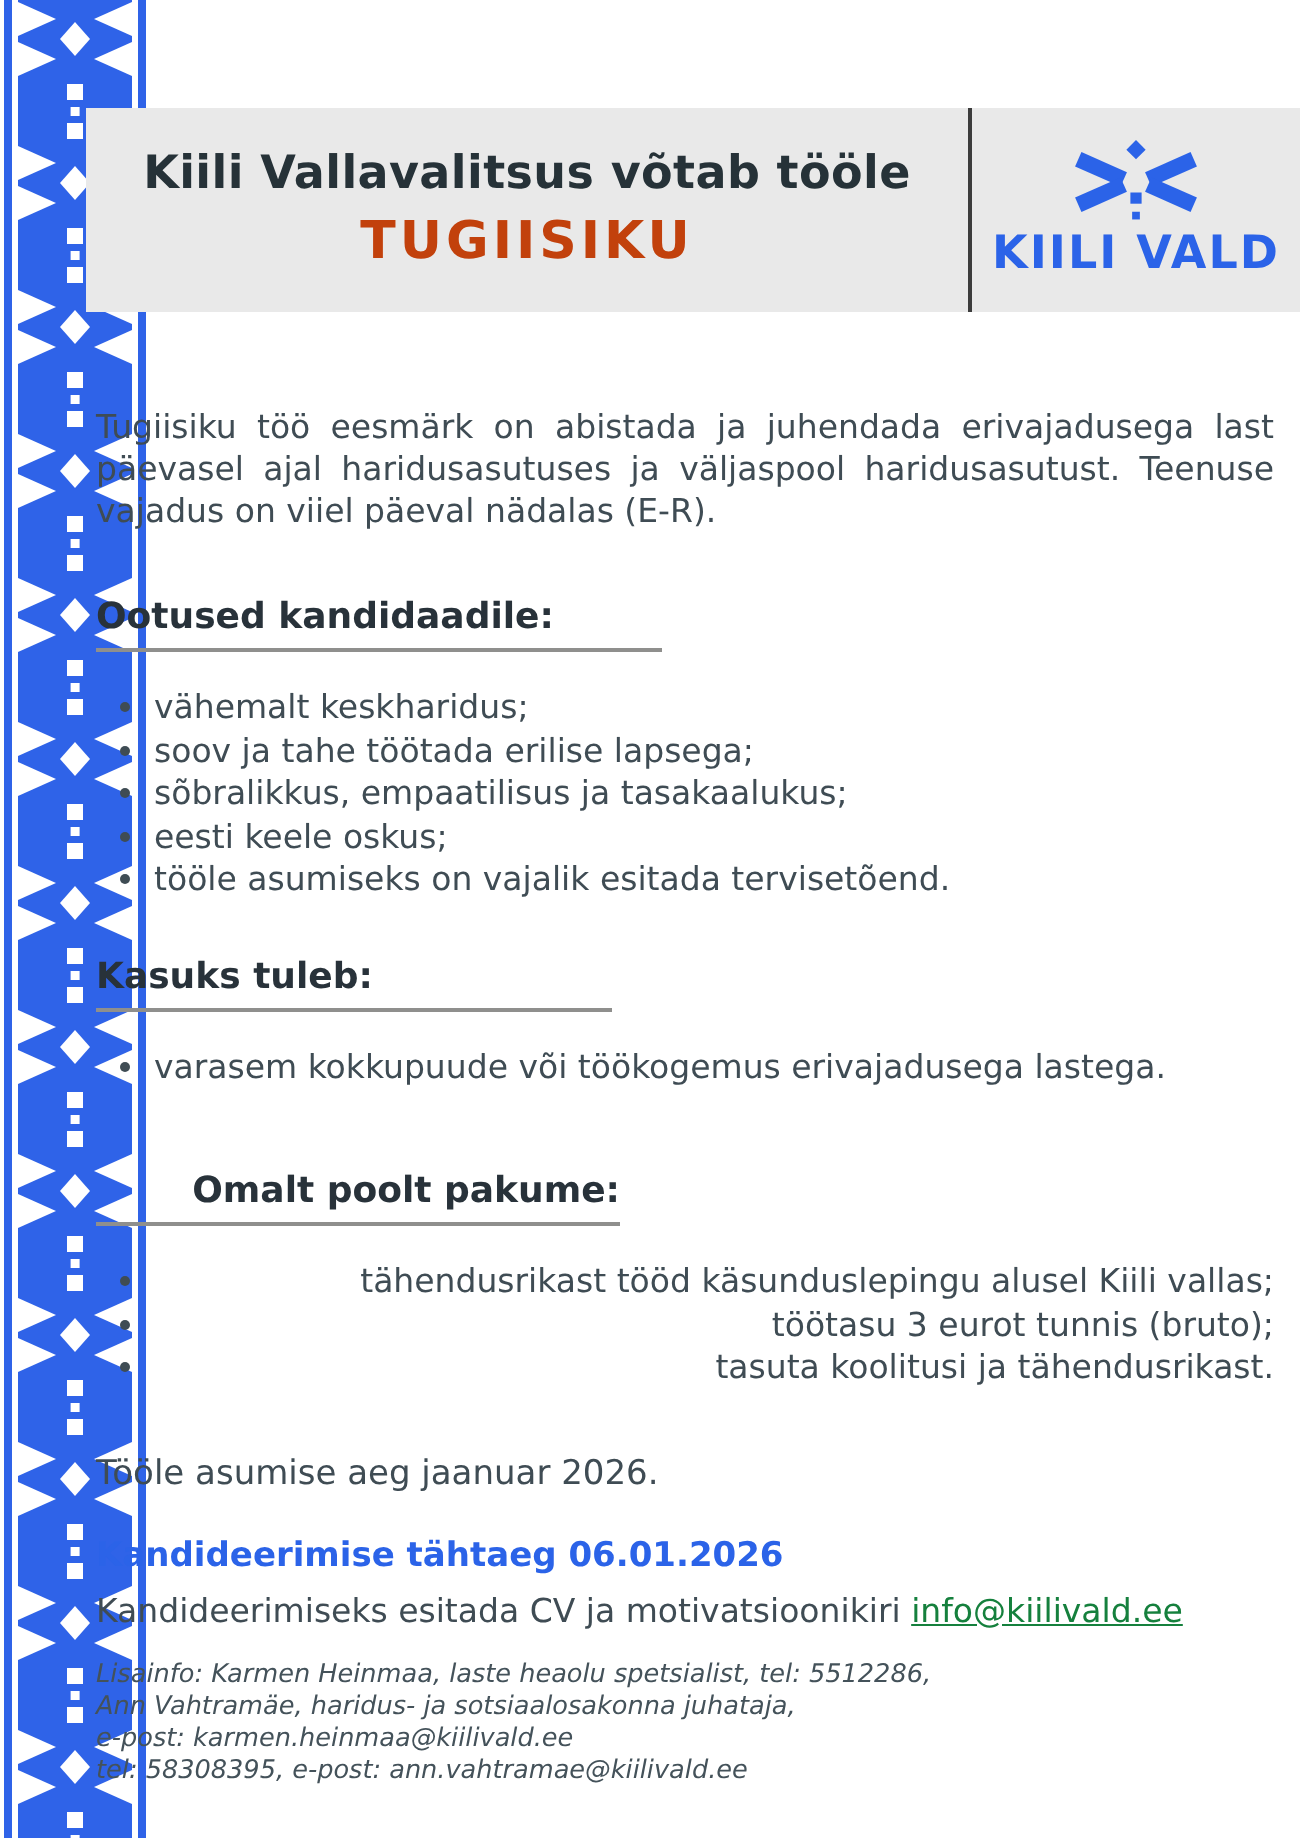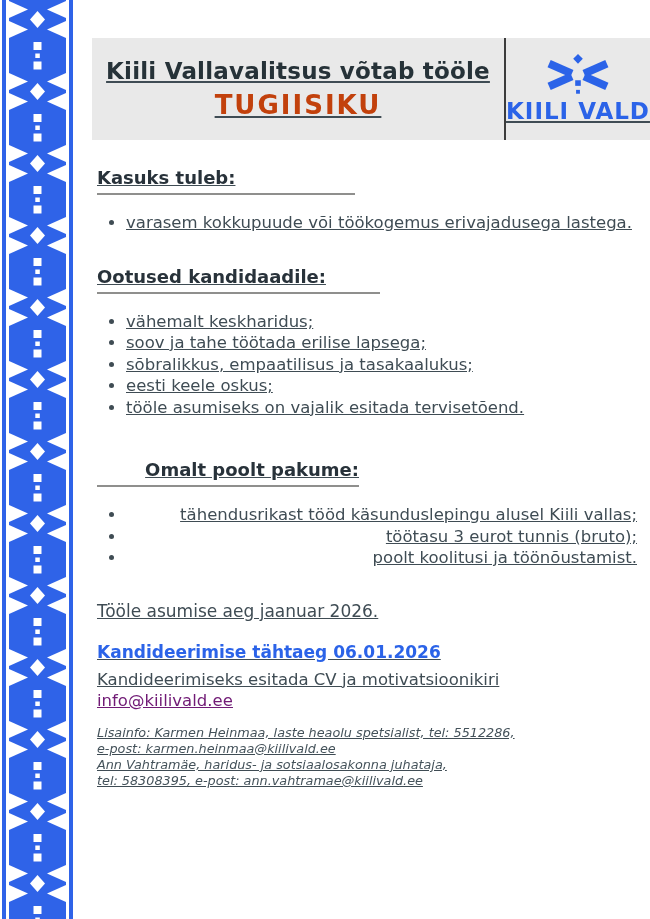--- a/index.html
+++ b/index.html
@@ -9,7 +9,7 @@
     color:#3f4c54;overflow:hidden;
   }
   .pattern-border{position:absolute;left:0;top:0;width:75px;height:919px;}
-  .page{margin-left:88px;padding:0 13px 0 9px;position:relative;text-decoration:underline;}
+  .page{margin-left:39px;padding:16px 13px 0 9px;position:relative;}
 
   
   .header-box{

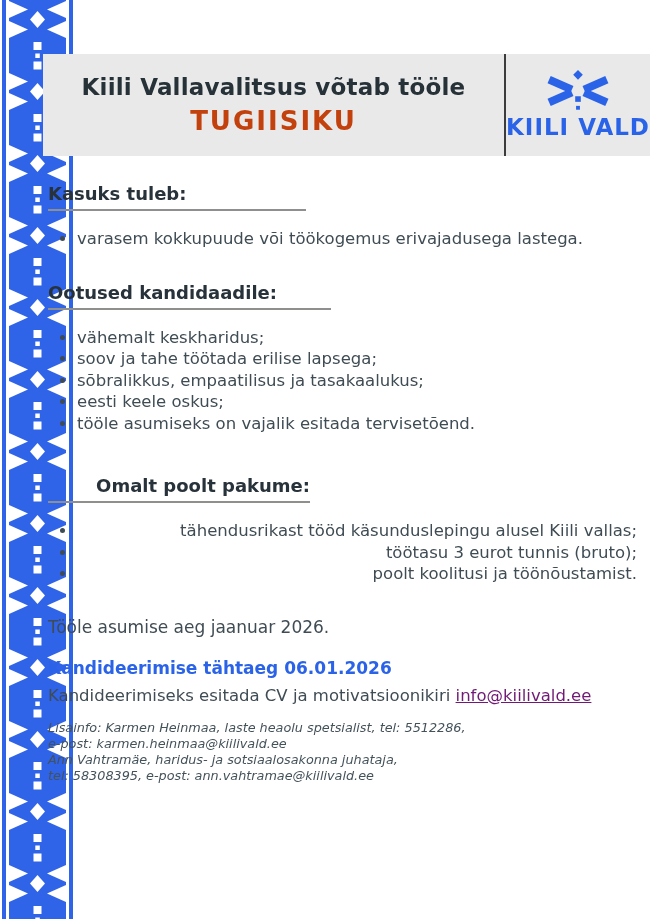--- a/index.html
+++ b/index.html
@@ -20,7 +20,7 @@
   .header-title{font-size:23px;font-weight:700;color:#263238;letter-spacing:.2px;line-height:1.15;}
   .header-position{font-size:26px;font-weight:700;color:#c2410c;letter-spacing:2px;margin-top:5px;}
   .header-divider{width:2px;background:#3c3c3c;}
-  .header-right{width:144px;display:flex;flex-direction:column;align-items:center;justify-content:center;}
+  .header-right{width:164px;display:flex;flex-direction:column;align-items:center;justify-content:center;}
   .logo-icon{width:76px;height:42px;}
   .logo-text{font-size:23px;font-weight:800;color:#2b63e8;letter-spacing:1px;margin-top:2px;}
 

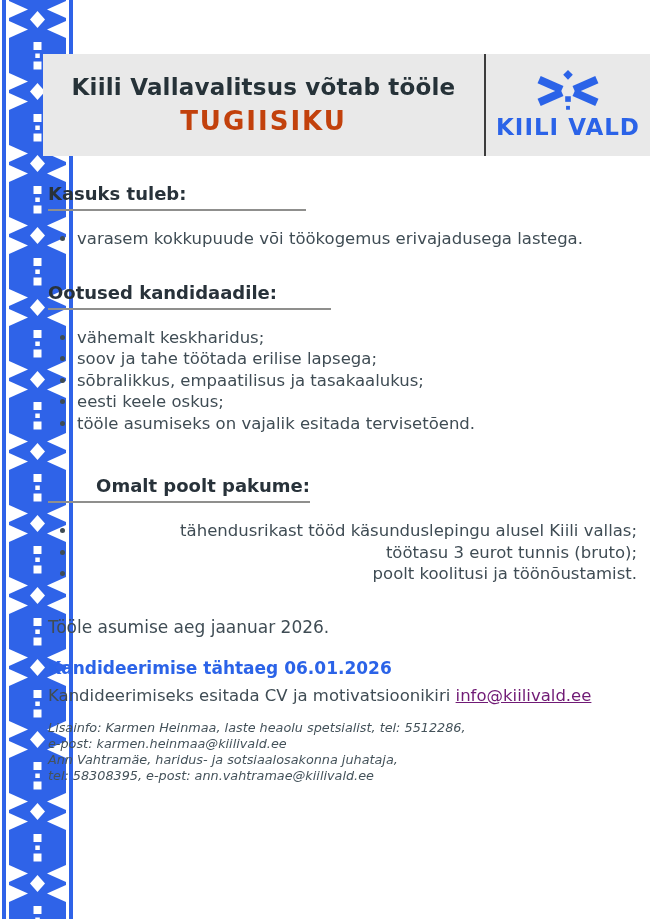--- a/index.html
+++ b/index.html
@@ -98,6 +98,7 @@
     </div>
   </div>
 
+  <p class="intro">Tugiisiku töö eesmärk on abistada ja juhendada erivajadusega last päevasel ajal haridusasutuses ja väljaspool haridusasutust. Teenuse vajadus on viiel päeval nädalas (E-R).</p>
 
   <div class="section s2">
     <div class="section-head w2">

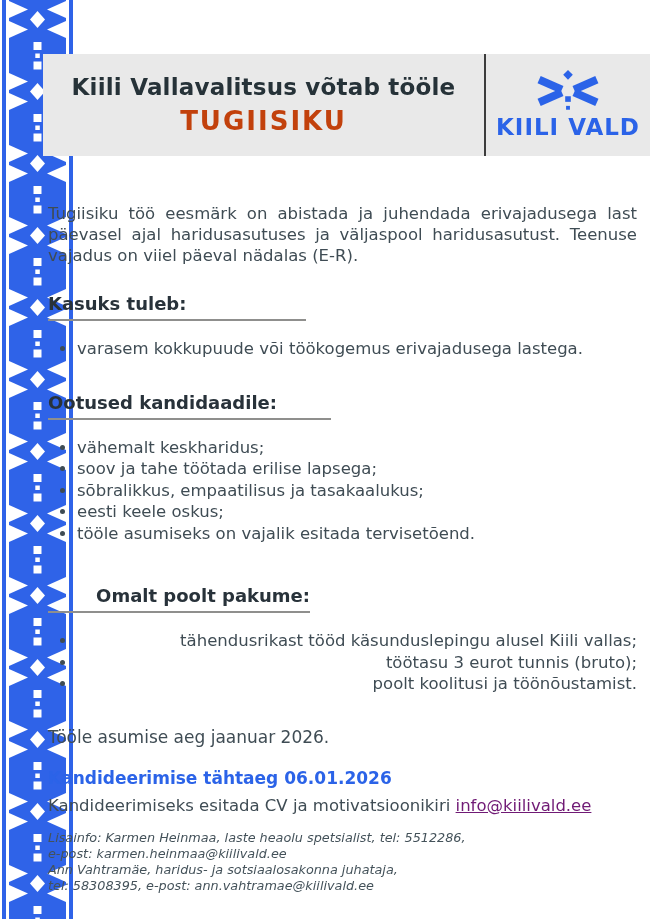--- a/index.html
+++ b/index.html
@@ -100,15 +100,6 @@
 
   <p class="intro">Tugiisiku töö eesmärk on abistada ja juhendada erivajadusega last päevasel ajal haridusasutuses ja väljaspool haridusasutust. Teenuse vajadus on viiel päeval nädalas (E-R).</p>
 
-  <div class="section s2">
-    <div class="section-head w2">
-      <h3>Kasuks tuleb:</h3>
-    </div>
-    <ul class="bullets">
-        <li>varasem kokkupuude või töökogemus erivajadusega lastega.</li>
-      </ul>
-  </div>
-
   <div class="section s1">
     <div class="section-head w1">
       <h3>Ootused kandidaadile:</h3>
@@ -119,6 +110,15 @@
         <li>sõbralikkus, empaatilisus ja tasakaalukus;</li>
         <li>eesti keele oskus;</li>
         <li>tööle asumiseks on vajalik esitada tervisetõend.</li>
+      </ul>
+  </div>
+
+  <div class="section s2">
+    <div class="section-head w2">
+      <h3>Kasuks tuleb:</h3>
+    </div>
+    <ul class="bullets">
+        <li>varasem kokkupuude või töökogemus erivajadusega lastega.</li>
       </ul>
   </div>
 

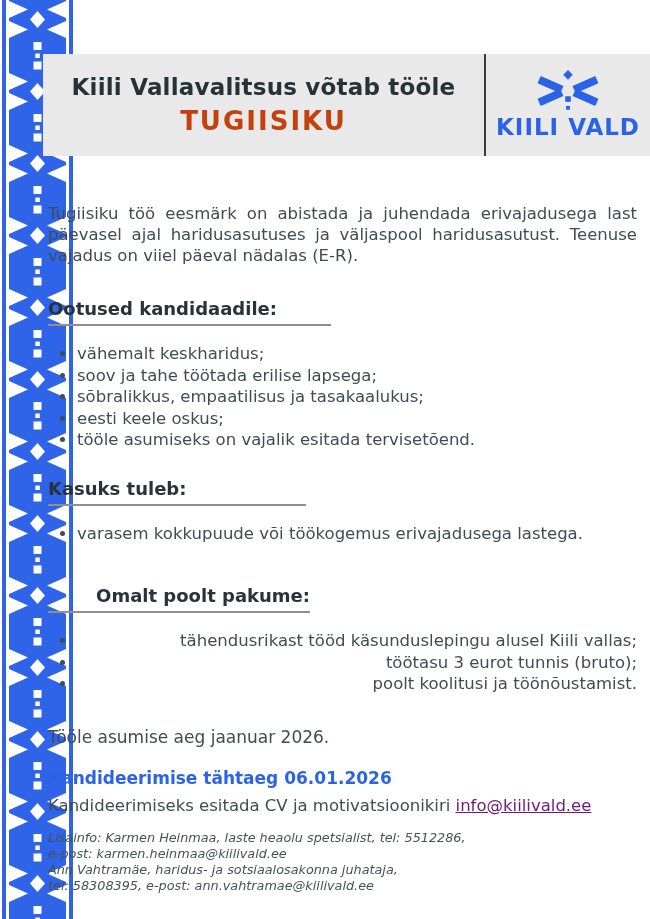--- a/index.html
+++ b/index.html
@@ -129,7 +129,7 @@
     <ul class="bullets">
         <li>tähendusrikast tööd käsunduslepingu alusel Kiili vallas;</li>
         <li>töötasu 3 eurot tunnis (bruto);</li>
-        <li>poolt koolitusi ja töönõustamist.</li>
+        <li>tasuta koolitusi ja tähendusrikast.</li>
       </ul>
   </div>
 

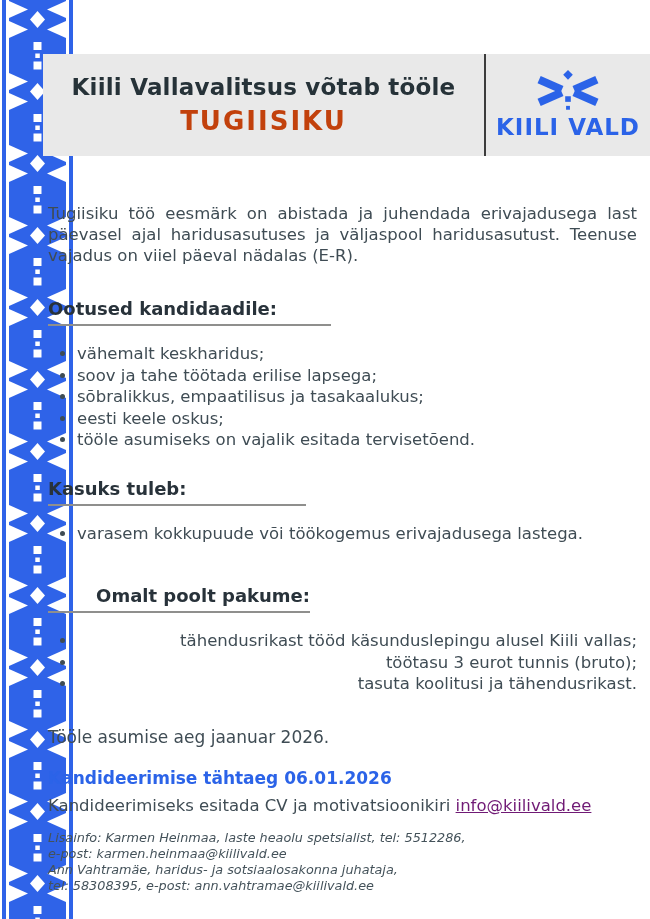--- a/index.html
+++ b/index.html
@@ -40,7 +40,7 @@
   .start-note{margin-top:32px;font-size:17px;line-height:21px;}
   .deadline{margin-top:20px;font-size:17px;line-height:21px;font-weight:700;color:#2b63e8;}
   .apply-line{margin-top:6px;font-size:16.5px;line-height:21px;}
-  .email-link{color:#701a75;text-decoration:underline;cursor:pointer;}
+  .email-link{color:#15803d;text-decoration:underline;cursor:pointer;}
 
   .footer{margin-top:14px;font-style:italic;font-size:12.8px;line-height:16.2px;color:#44525a;}
   .footer div{white-space:nowrap;}

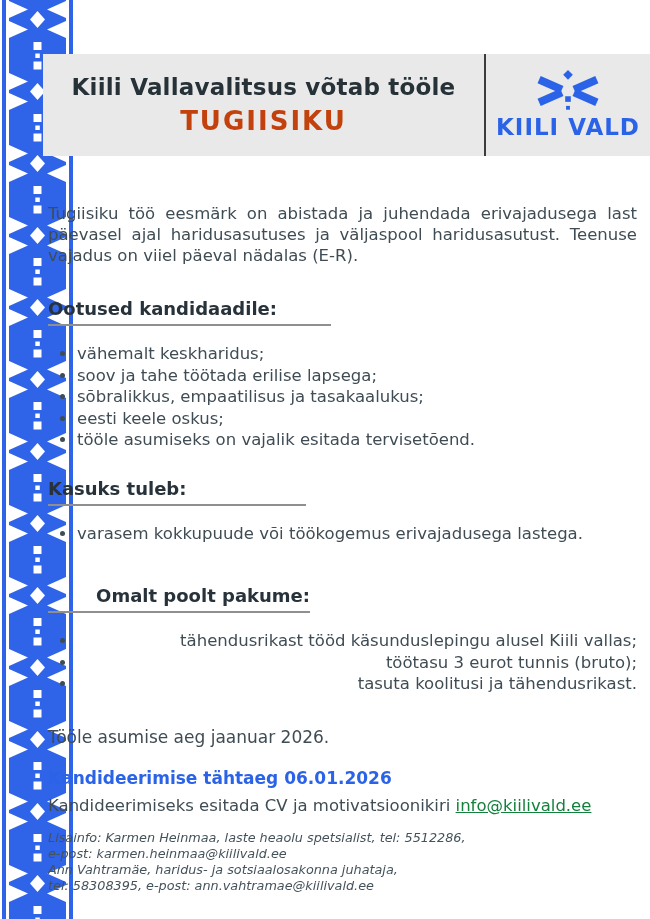--- a/index.html
+++ b/index.html
@@ -141,8 +141,8 @@
 
   <div class="footer">
       <div>Lisainfo: Karmen Heinmaa, laste heaolu spetsialist, tel: 5512286,</div>
+      <div>Ann Vahtramäe, haridus- ja sotsiaalosakonna juhataja,</div>
       <div>e-post: karmen.heinmaa@kiilivald.ee</div>
-      <div>Ann Vahtramäe, haridus- ja sotsiaalosakonna juhataja,</div>
       <div>tel: 58308395, e-post: ann.vahtramae@kiilivald.ee</div>
     </div>
 

